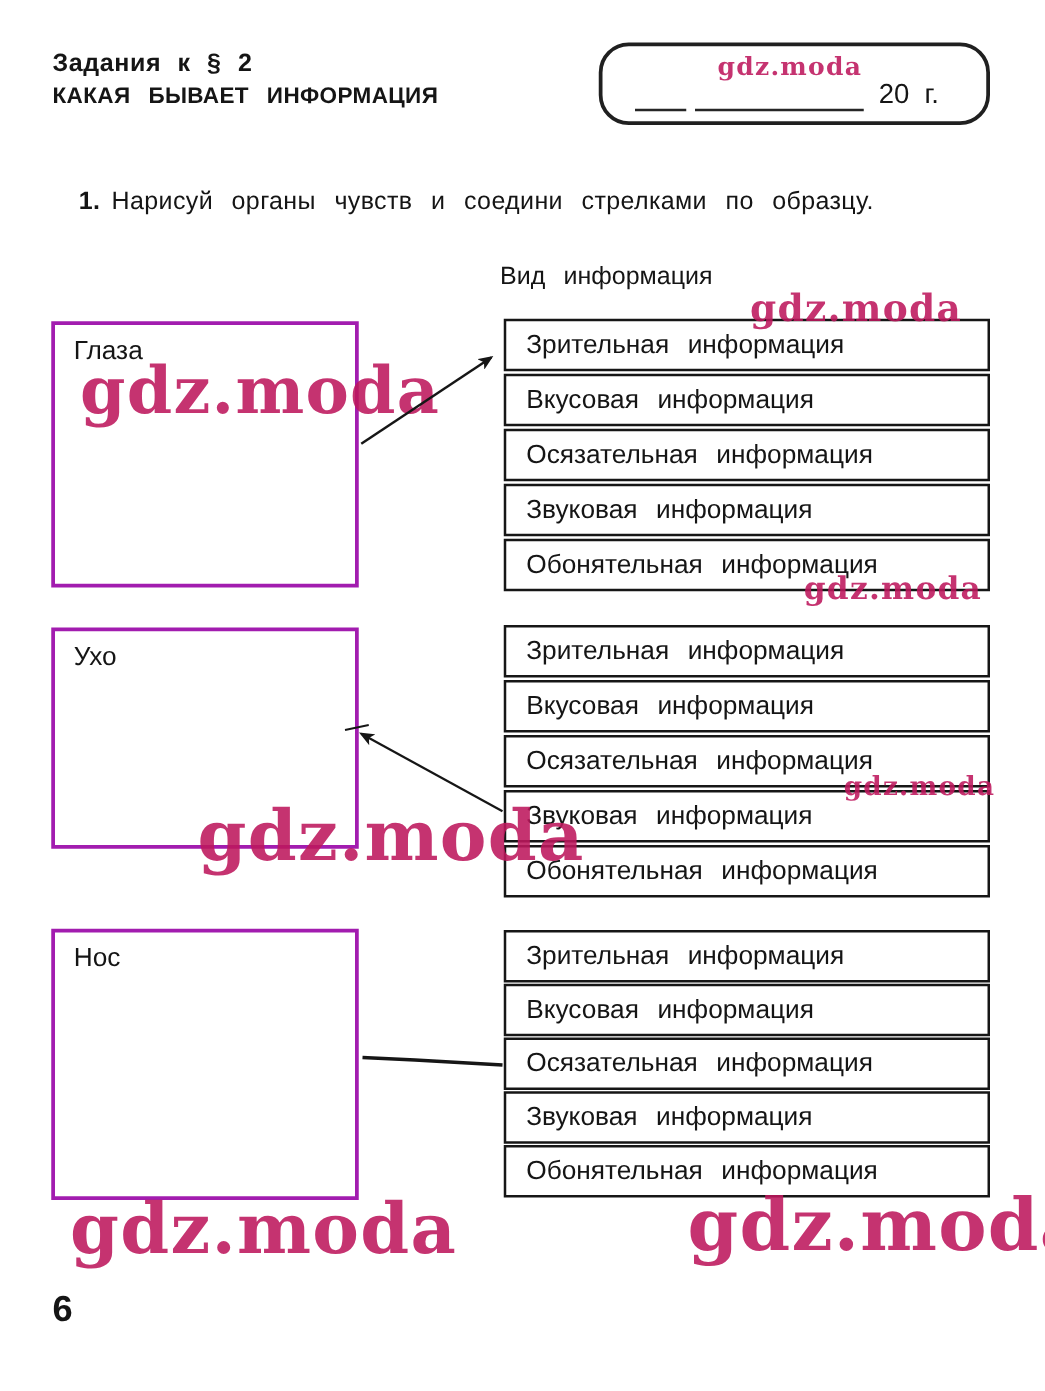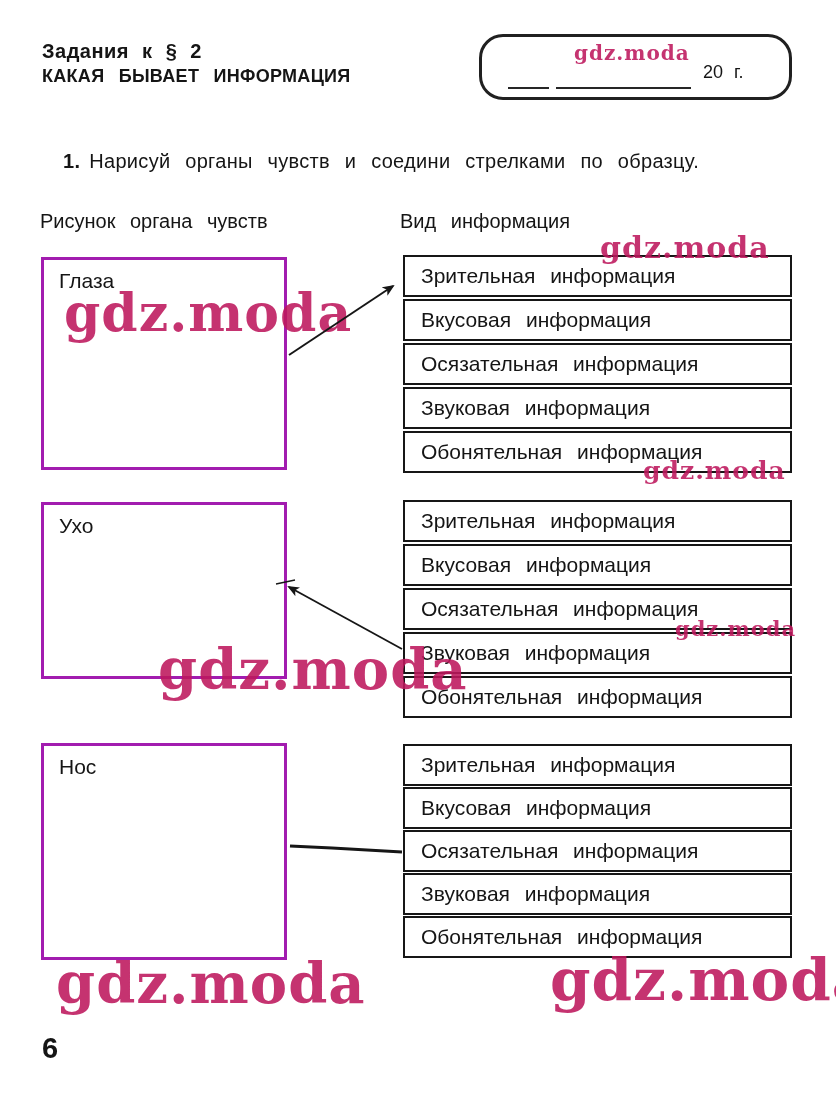--- a/index.html
+++ b/index.html
@@ -20,7 +20,7 @@
   .date-line { height:0; border-bottom:2.5px solid #262626; }
   .dl-short { left:26px; top:50px; width:41px; }
   .dl-long  { left:74px; top:50px; width:135px; }
-  .year     { left:221px; top:25px; font-size:18px; word-spacing:6px; }
+  .year     { left:221px; top:25px; font-size:22px; word-spacing:6px; }
 
   
   .task { left:63px; top:150px; font-size:20px; word-spacing:9px; letter-spacing:.3px; z-index:2; }

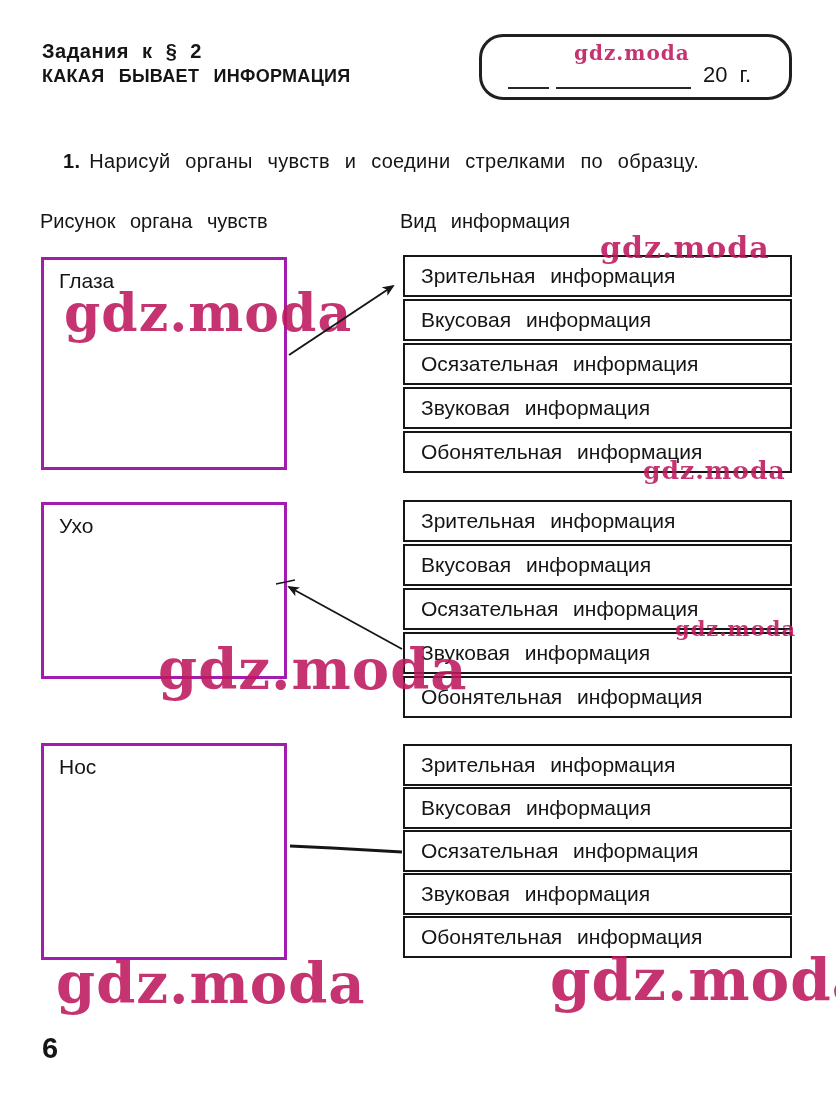--- a/index.html
+++ b/index.html
@@ -81,7 +81,6 @@
     <span class="num">1.</span><span>Нарисуй органы чувств и соедини стрелками по образцу.</span>
   </div>
 
-  <div class="abs col-header ch-left">Рисунок органа чувств</div>
   <div class="abs col-header ch-right">Вид информация</div>
 
   <div class="abs organ-box ob-1">

